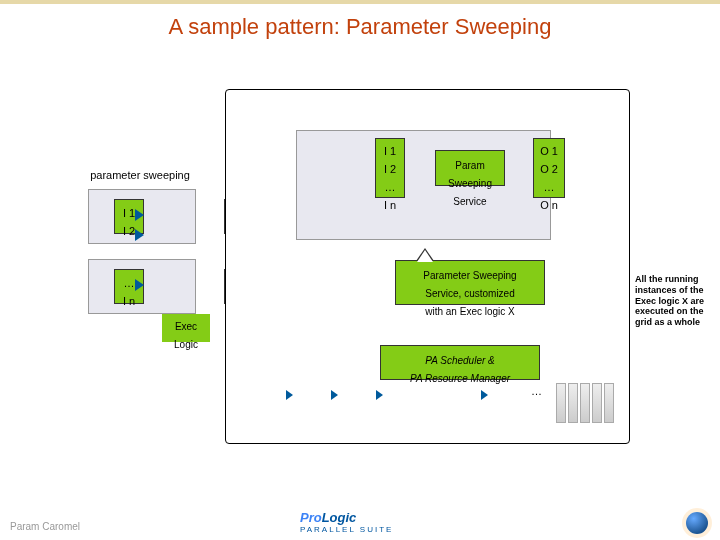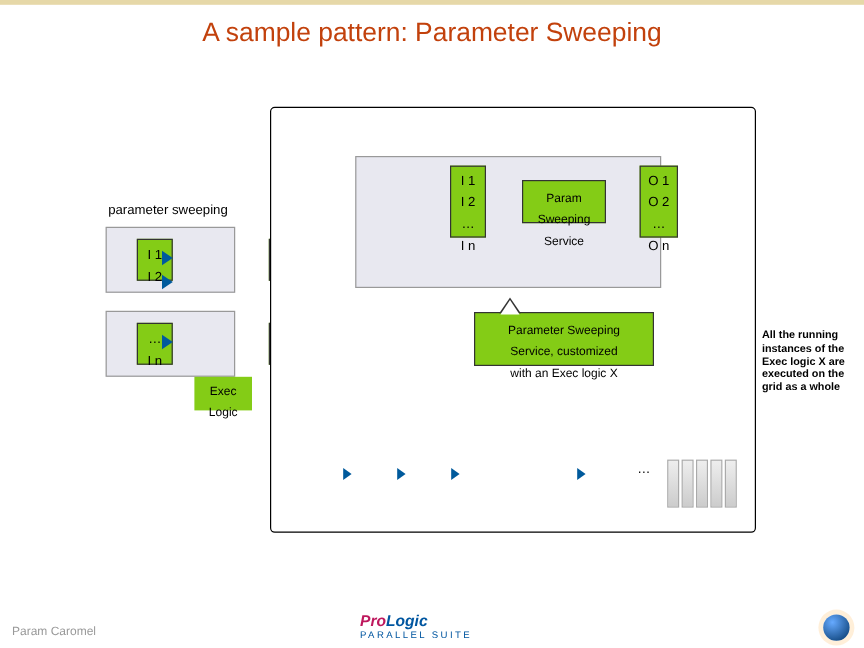--- a/index.html
+++ b/index.html
@@ -181,6 +181,8 @@
 Service, customized
 with an Exec logic X</span></div>
 
+  <div class="exec-box" style="left:110px; top:255px; width:160px; height:35px; padding-top:4px;"><span class="small-text" style="white-space:pre; font-style:italic;">PA Scheduler &amp;
+PA Resource Manager</span></div>
 
   <span class="tri-small" style="position:absolute; left:60px; top:300px;"></span>
   <span class="tri-small" style="position:absolute; left:105px; top:300px;"></span>

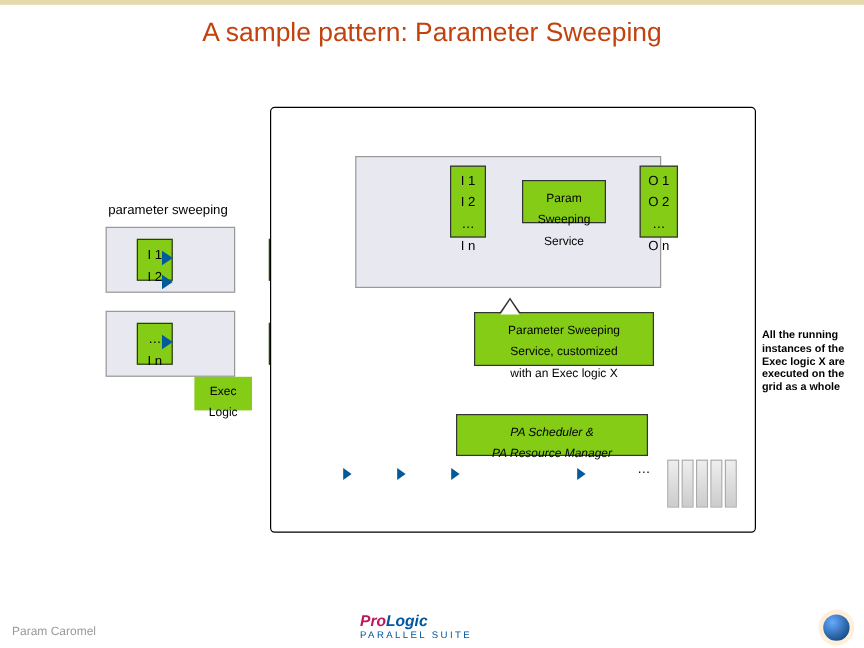--- a/index.html
+++ b/index.html
@@ -121,7 +121,7 @@
     font-weight: bold;
     font-style: italic;
   }
-  .logo .pro { color: #be185d; }
+  .logo .pro { color: #3b82f6; }
   .logo .act { color: #0056a0; }
   .logo .sub { display:block; font-size:8px; font-style:normal; color:#0056a0; letter-spacing:2px; font-weight:normal;}
   .globe {

